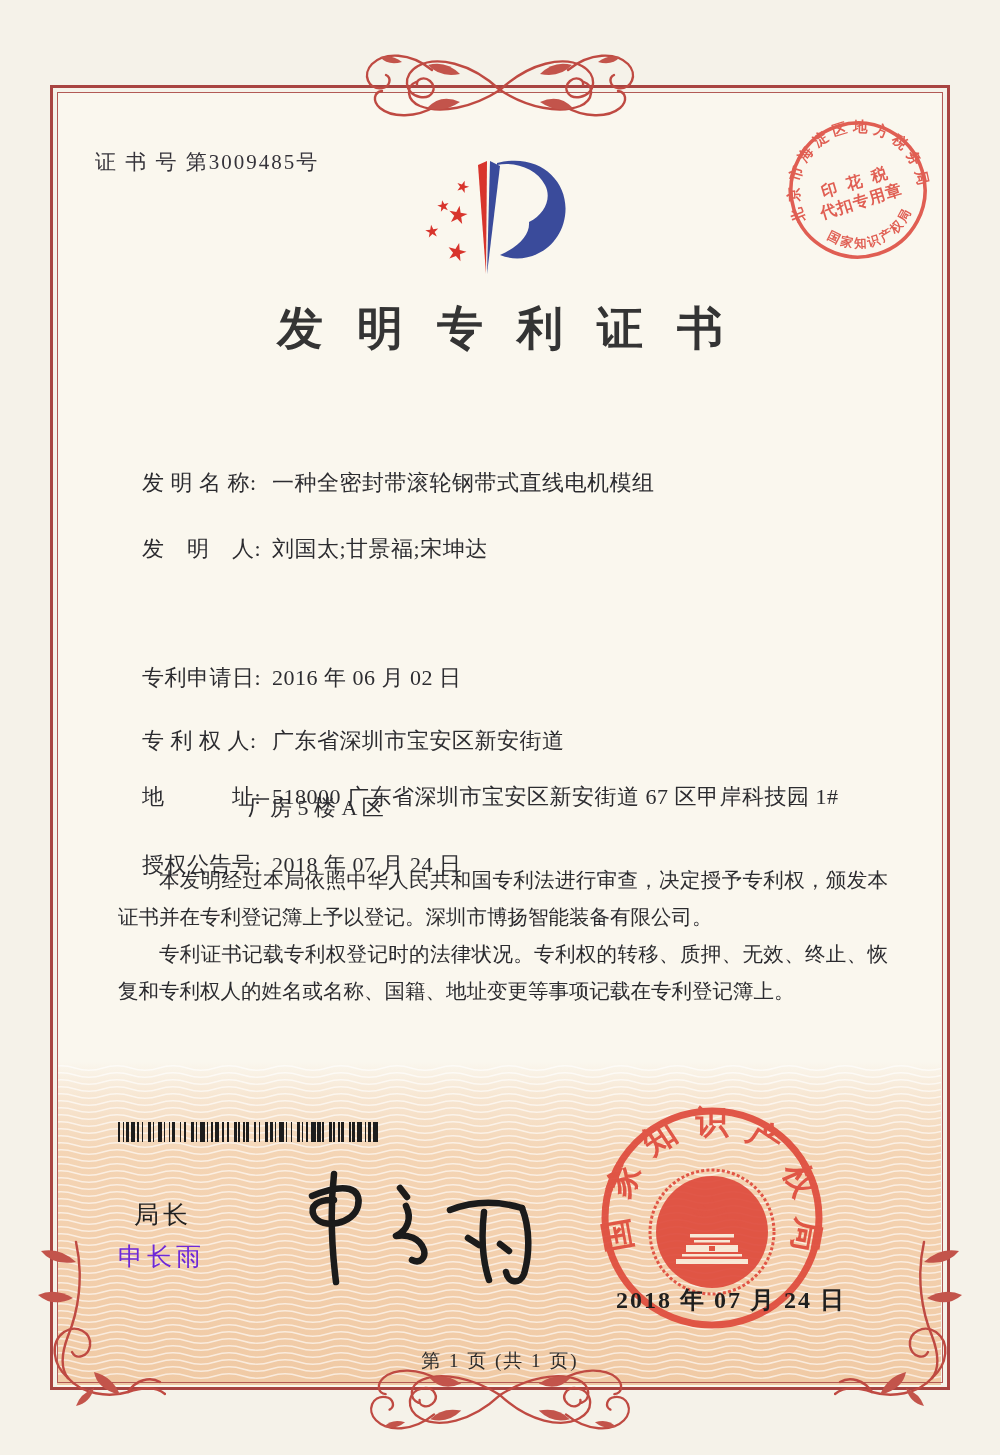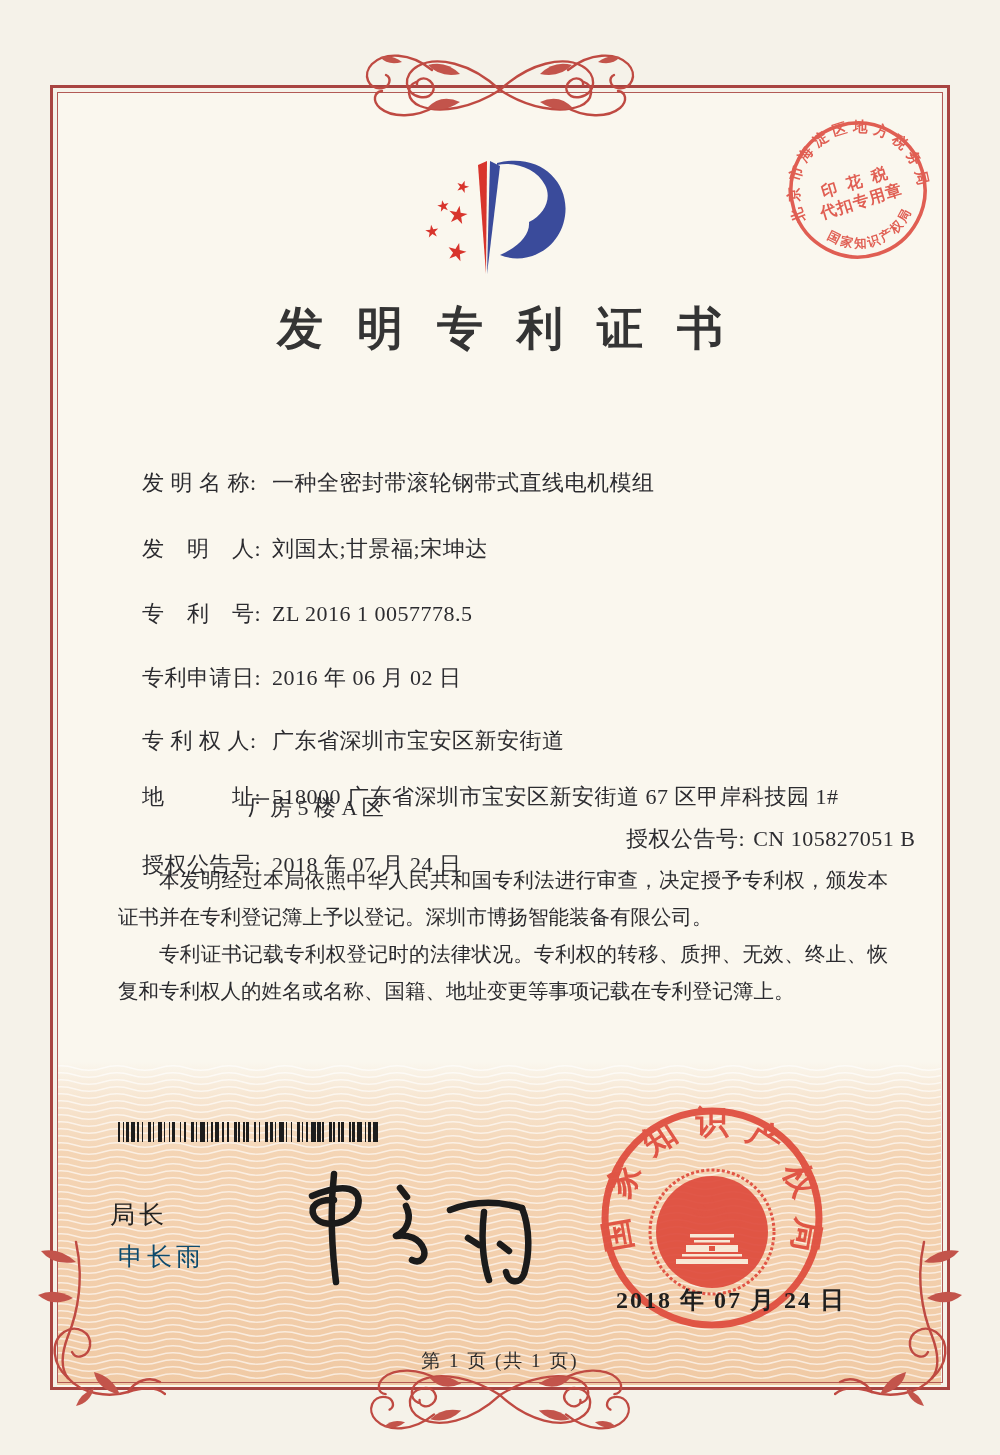--- a/index.html
+++ b/index.html
@@ -156,6 +156,7 @@
     <use href="#cornfl" transform="translate(142,0) scale(-1,1)"></use>
   </svg>
 
+  <div class="cert-no">证 书 号 第3009485号</div>
 
   <svg class="tax-stamp" width="172" height="172" viewBox="0 0 172 172">
     <g transform="translate(86,86) rotate(-17)" opacity="0.88">

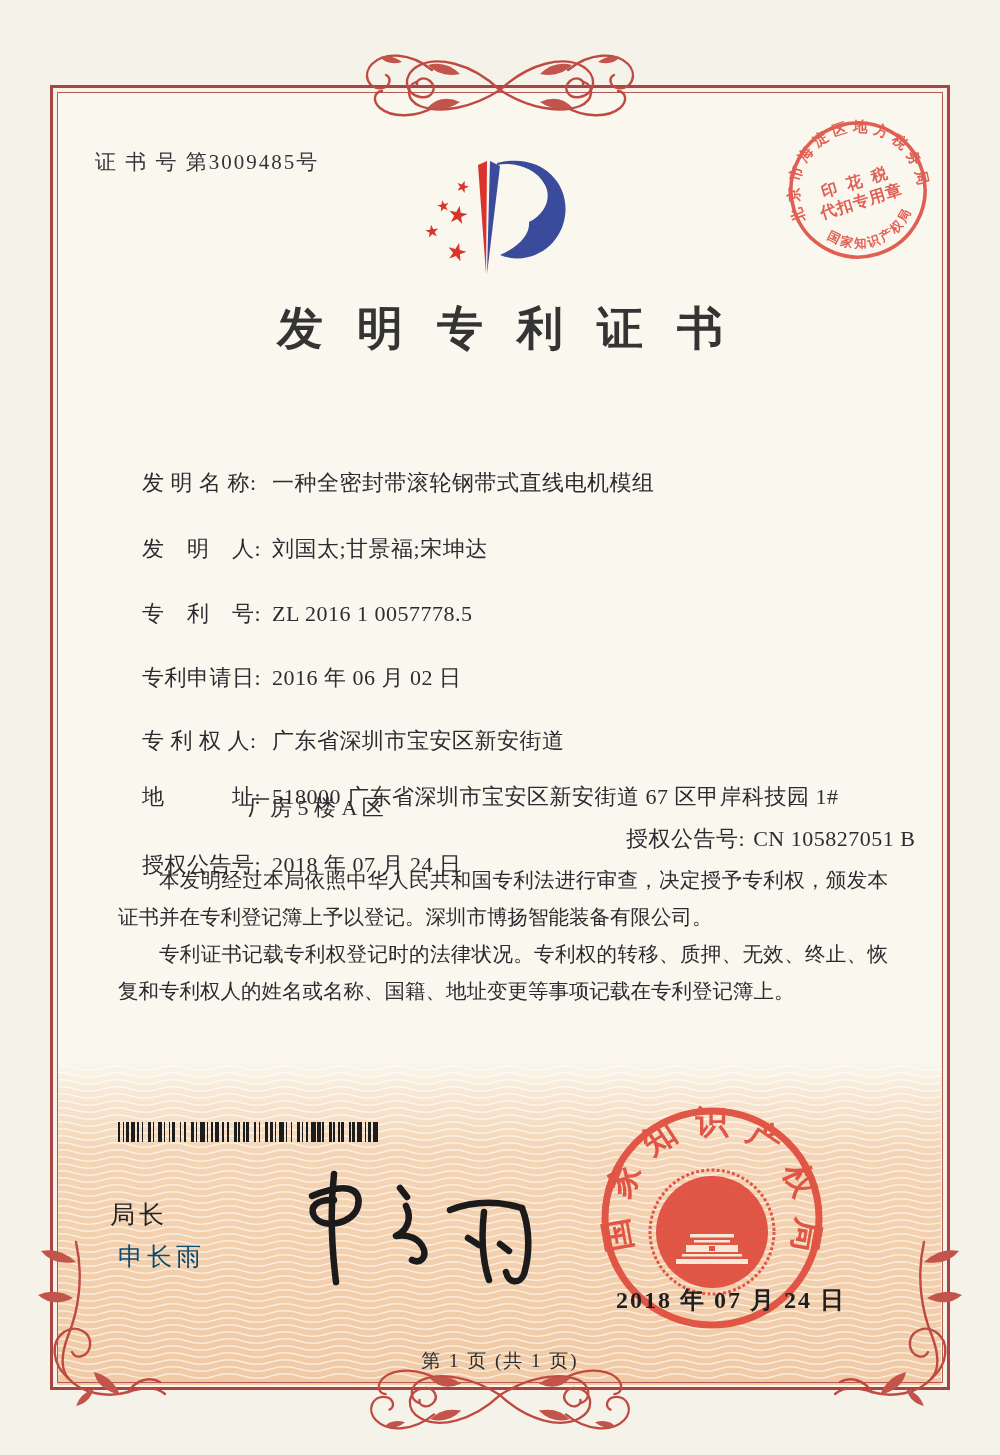--- a/index.html
+++ b/index.html
@@ -201,9 +201,6 @@
   <div class="field-row" style="top:508px;">
     <span class="lab">发　明　人:</span><span class="val">刘国太;甘景福;宋坤达</span>
   </div>
-  <div class="field-row" style="top:573px;">
-    <span class="lab">专　利　号:</span><span class="val">ZL 2016 1 0057778.5</span>
-  </div>
   <div class="field-row" style="top:637px;">
     <span class="lab">专利申请日:</span><span class="val">2016 年 06 月 02 日</span>
   </div>

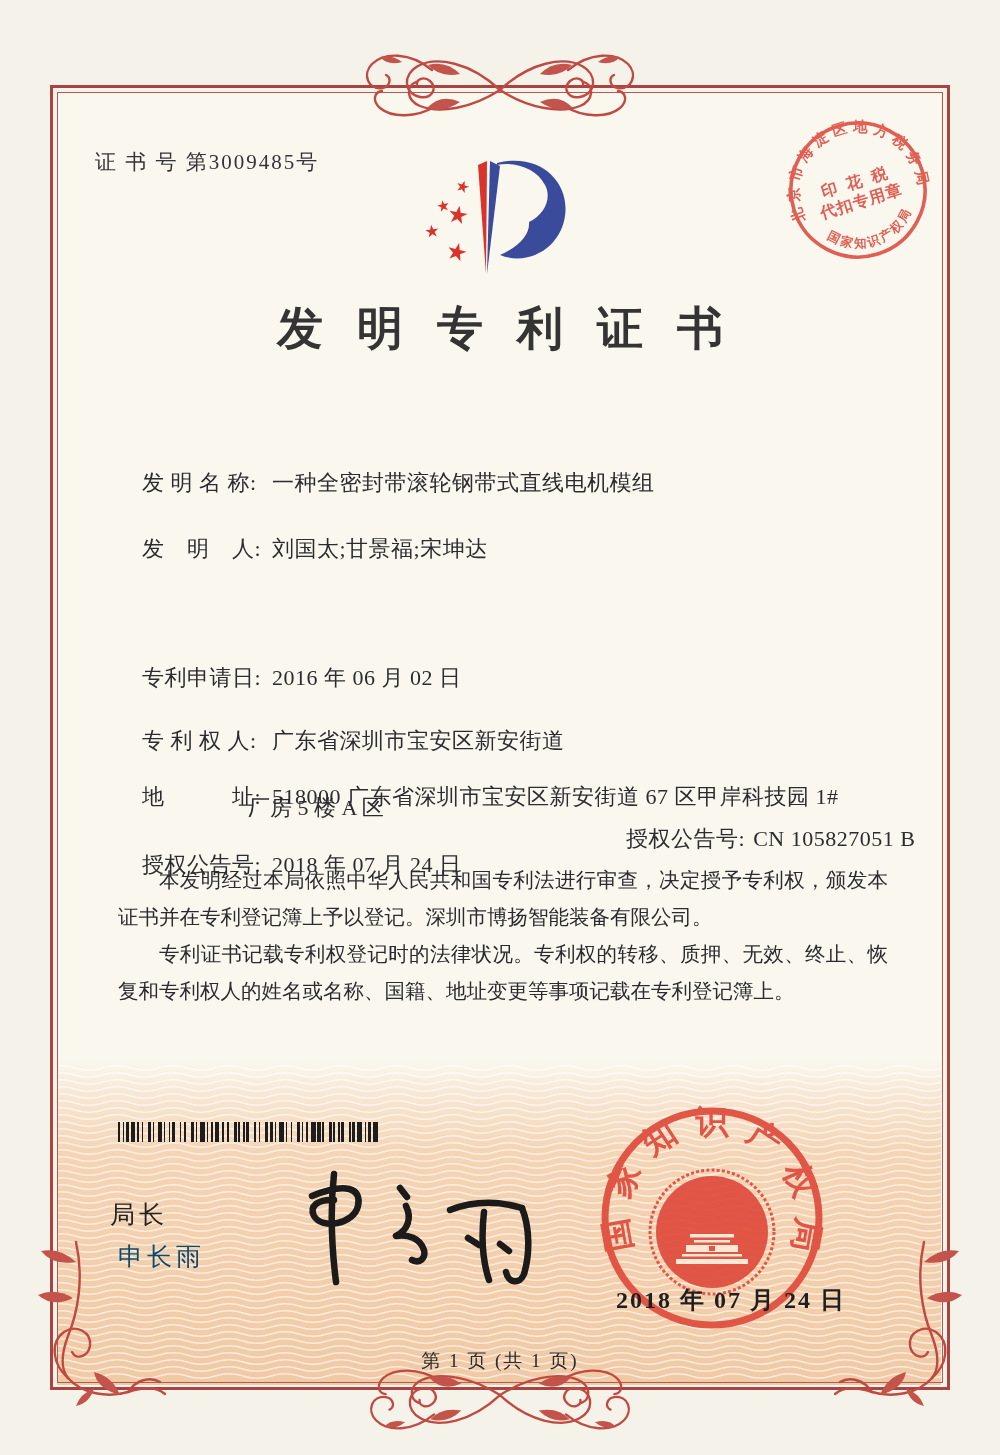--- a/index.html
+++ b/index.html
@@ -213,7 +213,6 @@
   <div class="addr-line2" style="top:793px;">厂房 5 楼 A 区</div>
   <div class="field-row" style="top:824px;width:830px;">
     <span class="lab">授权公告号:</span><span class="val">2018 年 07 月 24 日</span>
-    <span class="grant-no"><span>授权公告号:</span><span class="val">CN 105827051 B</span></span>
   </div>
 
   <div class="body-text">

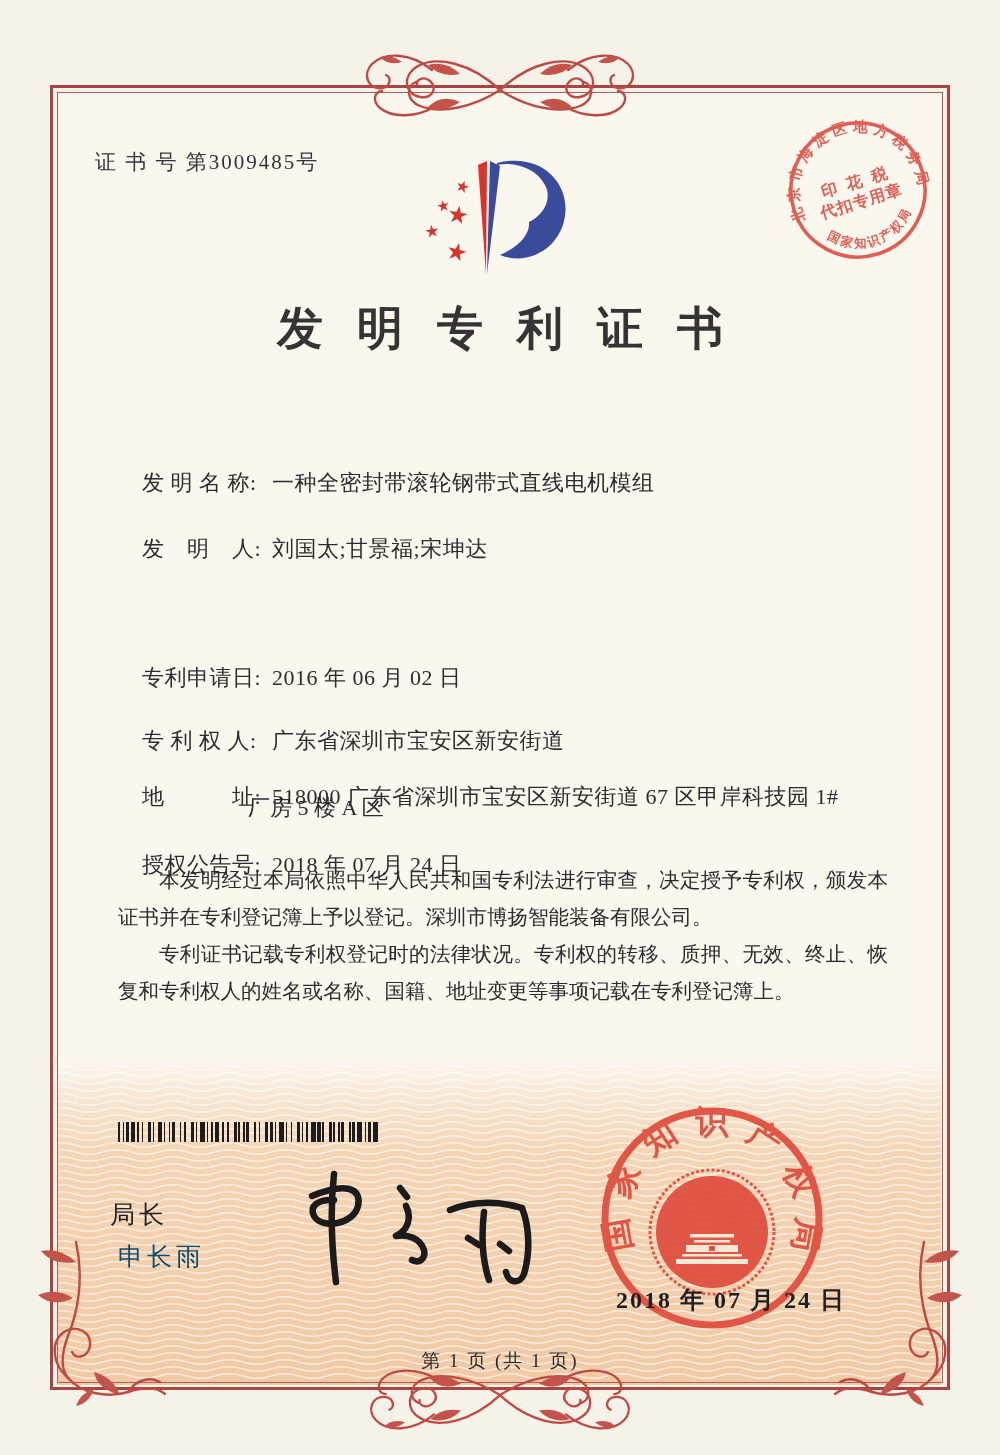--- a/index.html
+++ b/index.html
@@ -41,7 +41,7 @@
   .bc-bar{background:#1d1d1d;}
   .bc-space{background:transparent;}
   
-  .sig-title{position:absolute;left:110px;top:1198px;font-size:25px;letter-spacing:4px;
+  .sig-title{position:absolute;left:134px;top:1198px;font-size:25px;letter-spacing:4px;
      font-family:"Liberation Sans","DejaVu Sans",sans-serif;font-weight:500;color:#222;}
   .sig-name{position:absolute;left:118px;top:1240px;font-size:25px;letter-spacing:4px;
      font-family:"Liberation Sans","DejaVu Sans",sans-serif;font-weight:500;color:#0c4a6e;}

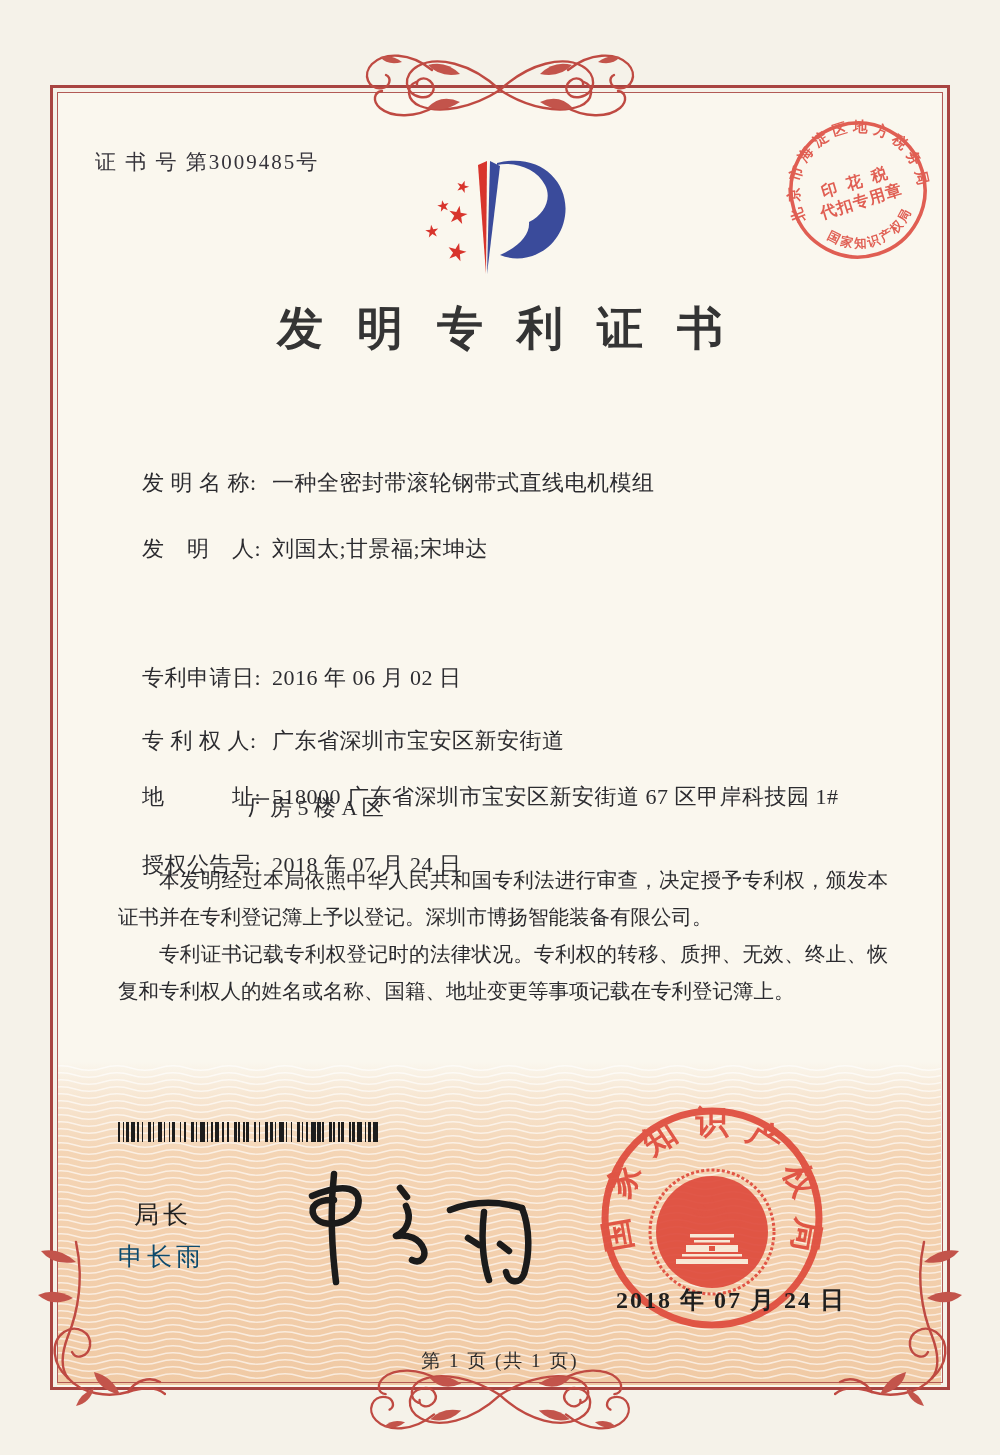--- a/index.html
+++ b/index.html
@@ -44,7 +44,7 @@
   .sig-title{position:absolute;left:134px;top:1198px;font-size:25px;letter-spacing:4px;
      font-family:"Liberation Sans","DejaVu Sans",sans-serif;font-weight:500;color:#222;}
   .sig-name{position:absolute;left:118px;top:1240px;font-size:25px;letter-spacing:4px;
-     font-family:"Liberation Sans","DejaVu Sans",sans-serif;font-weight:500;color:#0c4a6e;}
+     font-family:"Liberation Sans","DejaVu Sans",sans-serif;font-weight:500;color:#6d28d9;}
   .sig-script{position:absolute;left:272px;top:1158px;}
   .sig-script path{fill:none;stroke:#1b1b1b;stroke-width:6.5;stroke-linecap:round;stroke-linejoin:round;}
   

